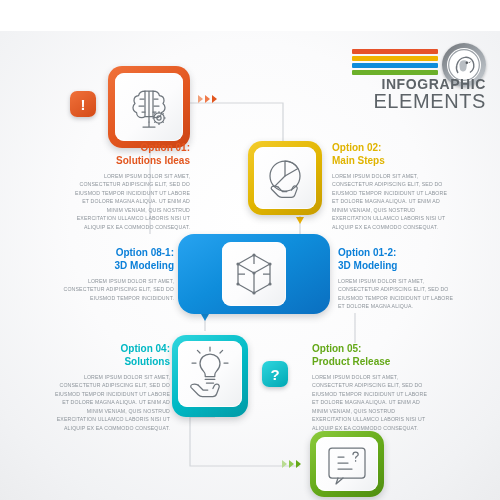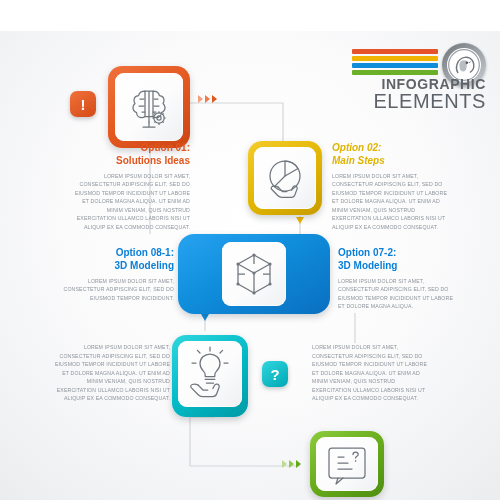--- a/index.html
+++ b/index.html
@@ -134,7 +134,7 @@
   .ta-left  { text-align: left; }
 
   .c-orange { color: #e2561f; }
-  .c-yellow { color: #e0b400; font-style: italic; }
+  .c-yellow { color: #e0b400; }
   .c-blue   { color: #0a7fd8; }
   .c-cyan   { color: #00b8c4; }
   .c-green  { color: #64a818; }

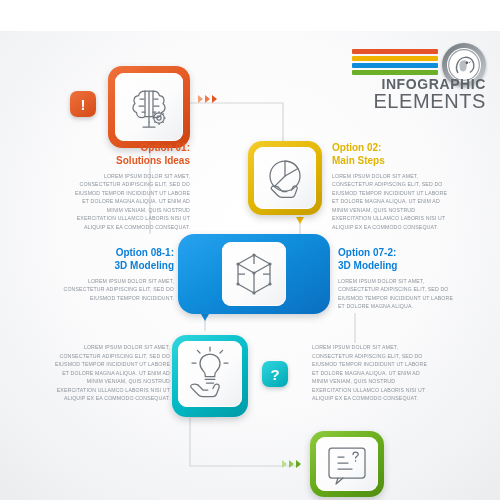--- a/index.html
+++ b/index.html
@@ -286,7 +286,7 @@
   </div>
   <div class="tblock ta-left" style="left:338px; top:216px;">
     <div class="title c-blue">
-      <span>Option 07-2:</span><br>
+      <span>Option 01-2:</span><br>
       <span>3D Modeling</span>
     </div>
     <div class="body">Lorem ipsum dolor sit amet, consectetur adipiscing elit, sed do eiusmod tempor incididunt ut labore et dolore magna aliqua.</div>

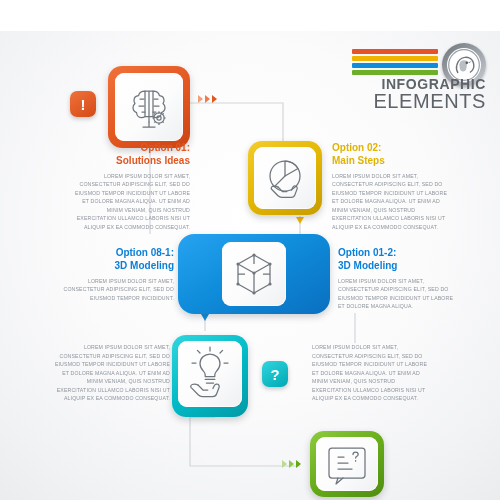--- a/index.html
+++ b/index.html
@@ -309,6 +309,10 @@
     <span>?</span>
   </div>
   <div class="tblock ta-right" style="left:52px; top:312px;">
+    <div class="title c-cyan">
+      <span>Option 04:</span><br>
+      <span>Solutions</span>
+    </div>
     <div class="body">Lorem ipsum dolor sit amet, consectetur adipiscing elit, sed do eiusmod tempor incididunt ut labore et dolore magna aliqua. Ut enim ad minim veniam, quis nostrud exercitation ullamco laboris nisi ut aliquip ex ea commodo consequat.</div>
   </div>
 

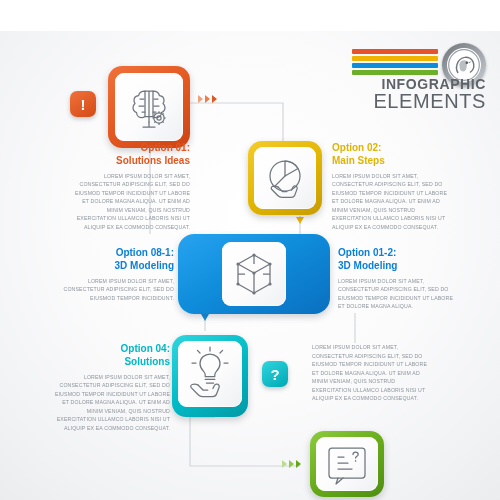--- a/index.html
+++ b/index.html
@@ -335,6 +335,10 @@
     <i style="border-left:5px solid #64a818;"></i>
   </div>
   <div class="tblock ta-left" style="left:312px; top:312px;">
+    <div class="title c-green">
+      <span>Option 05:</span><br>
+      <span>Product Release</span>
+    </div>
     <div class="body">Lorem ipsum dolor sit amet, consectetur adipiscing elit, sed do eiusmod tempor incididunt ut labore et dolore magna aliqua. Ut enim ad minim veniam, quis nostrud exercitation ullamco laboris nisi ut aliquip ex ea commodo consequat.</div>
   </div>
 

